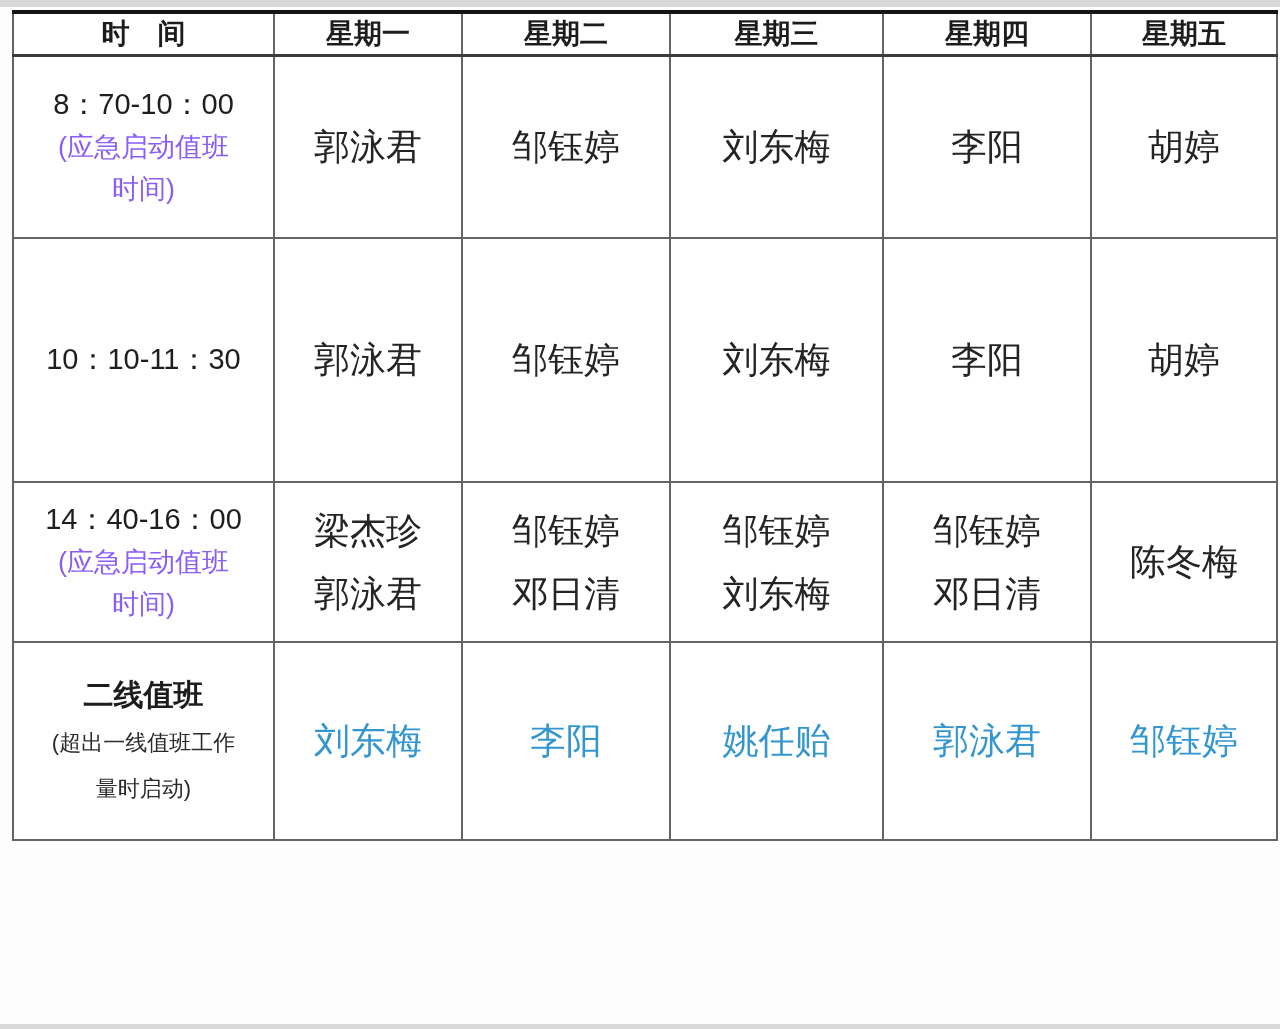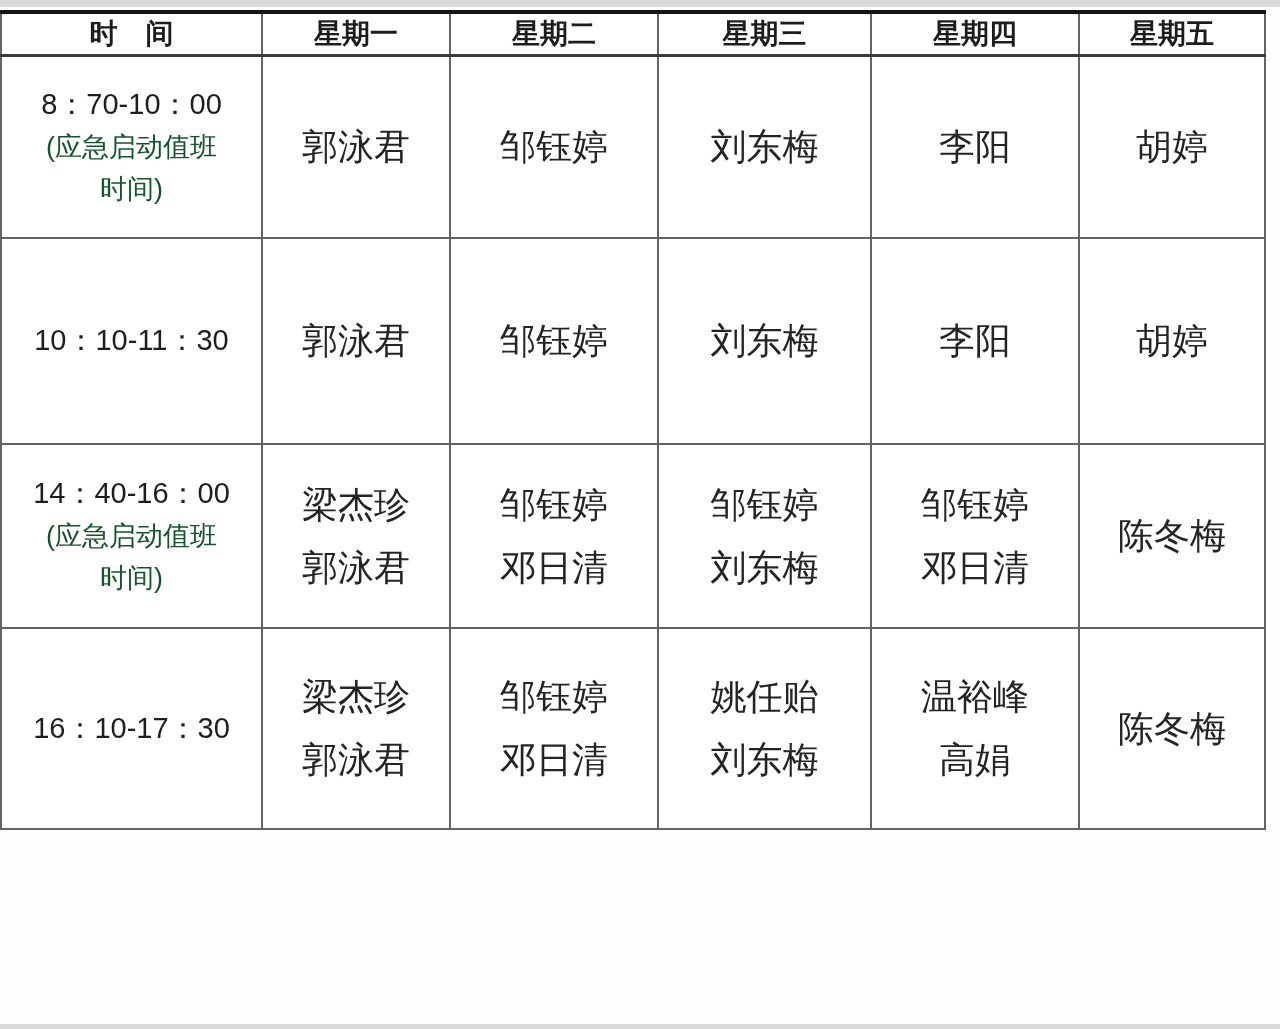--- a/index.html
+++ b/index.html
@@ -16,7 +16,7 @@
   .edge-band.bottom{bottom:0;height:5px;}
 
   table.schedule{
-    position:absolute;left:0;top:10px;
+    position:absolute;left:12px;top:10px;
     width:1264px;
     table-layout:fixed;
     border-collapse:collapse;

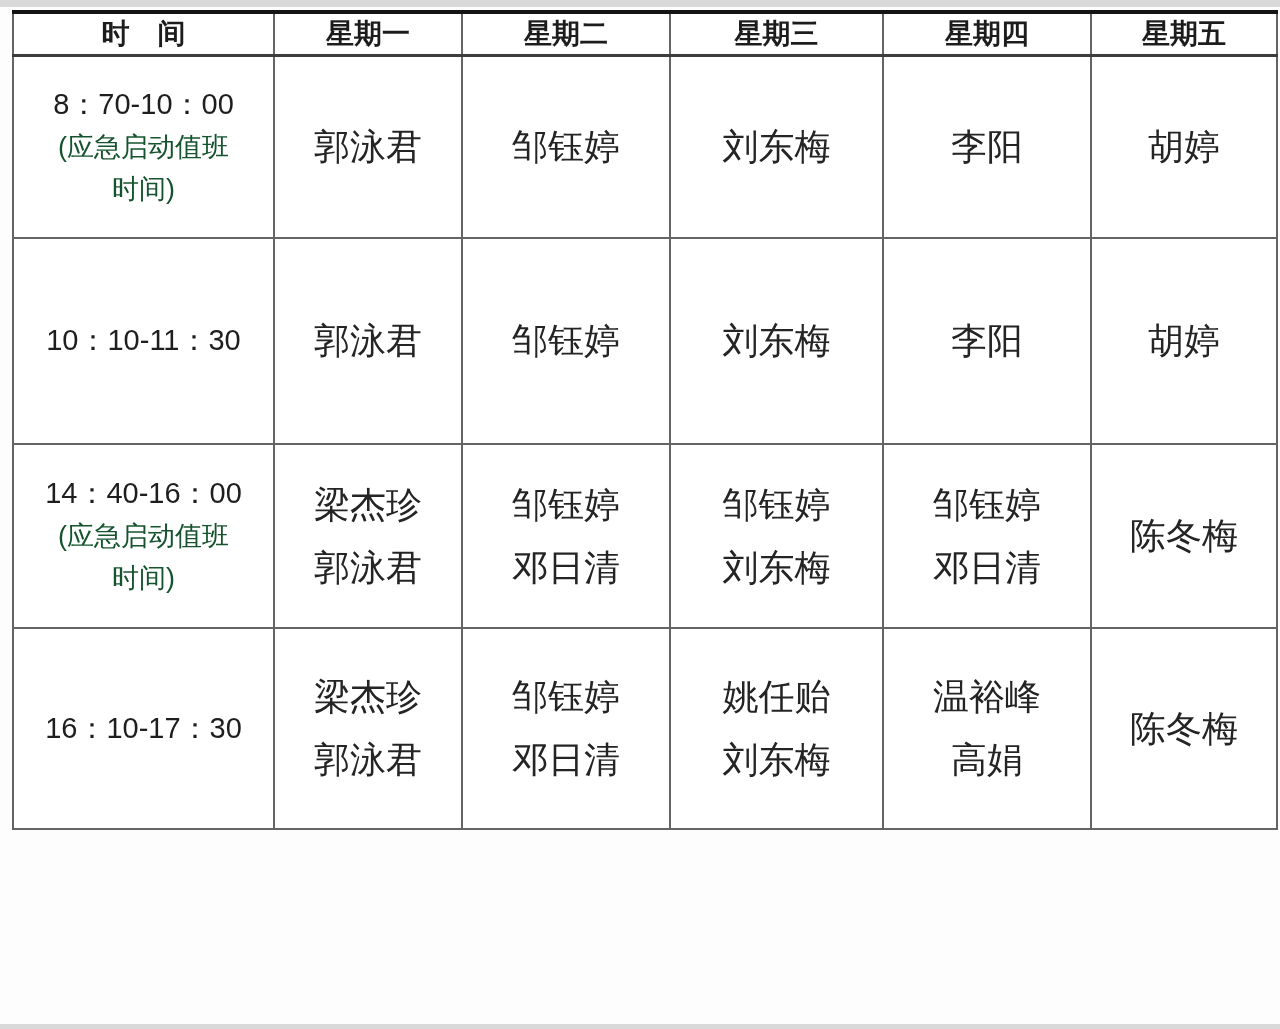--- a/index.html
+++ b/index.html
@@ -59,7 +59,7 @@
     font-size:27px;
     line-height:1.55;
     white-space:pre-line;
-    color:#14532d;
+    color:#8b5cf6;
   }
   tr.r5 .slot-title{
     font-size:30px;

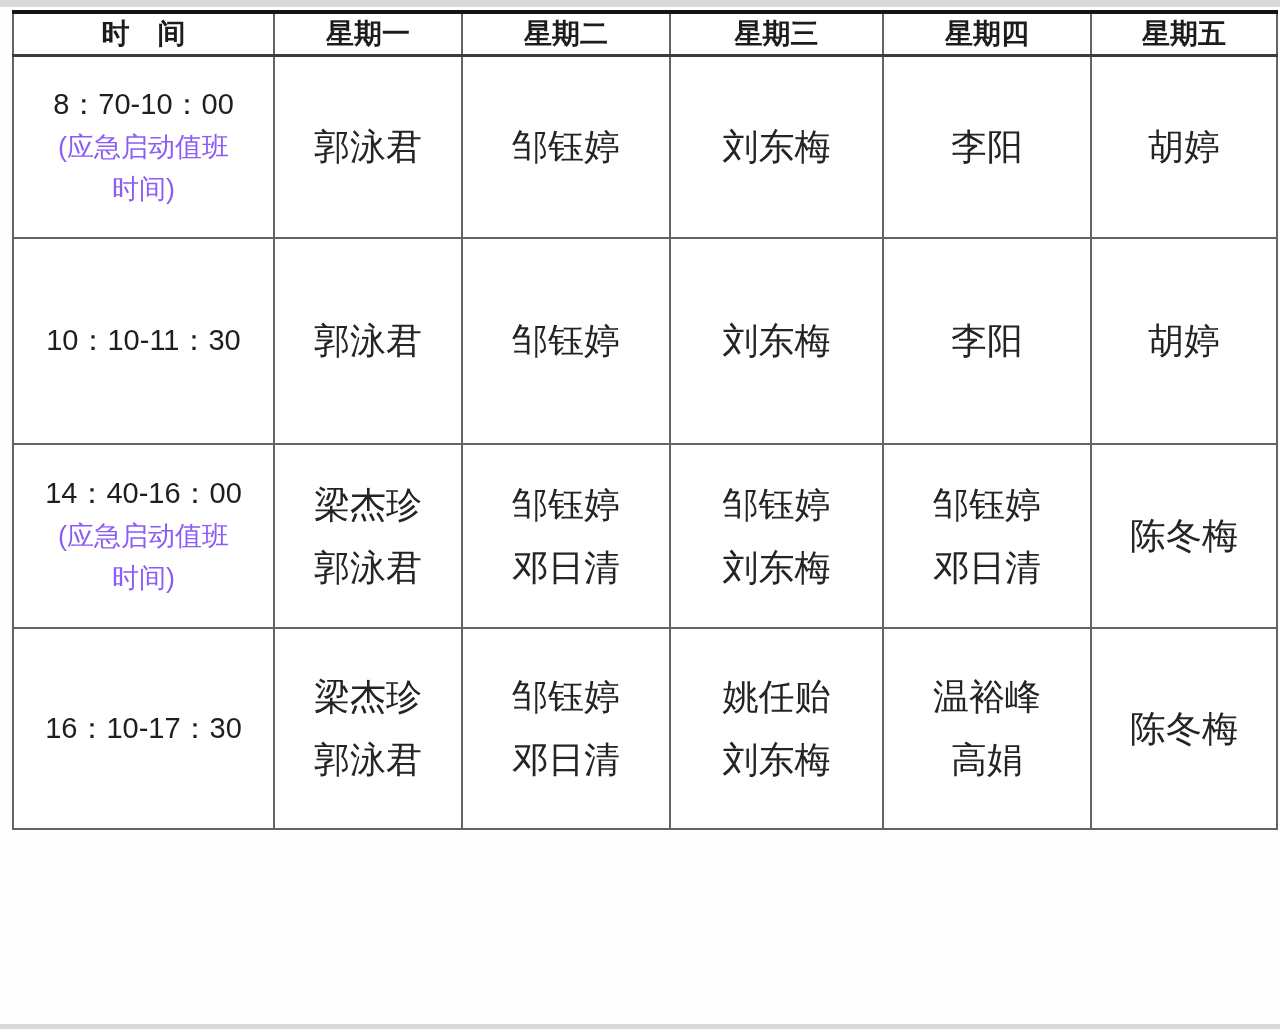--- a/index.html
+++ b/index.html
@@ -39,7 +39,7 @@
     height:40px;
   }
   tr.r1{height:182px;}
-  tr.r2{height:206px;}
+  tr.r2{height:244px;}
   tr.r3{height:184px;}
   tr.r4{height:201px;}
   tr.r5{height:198px;}

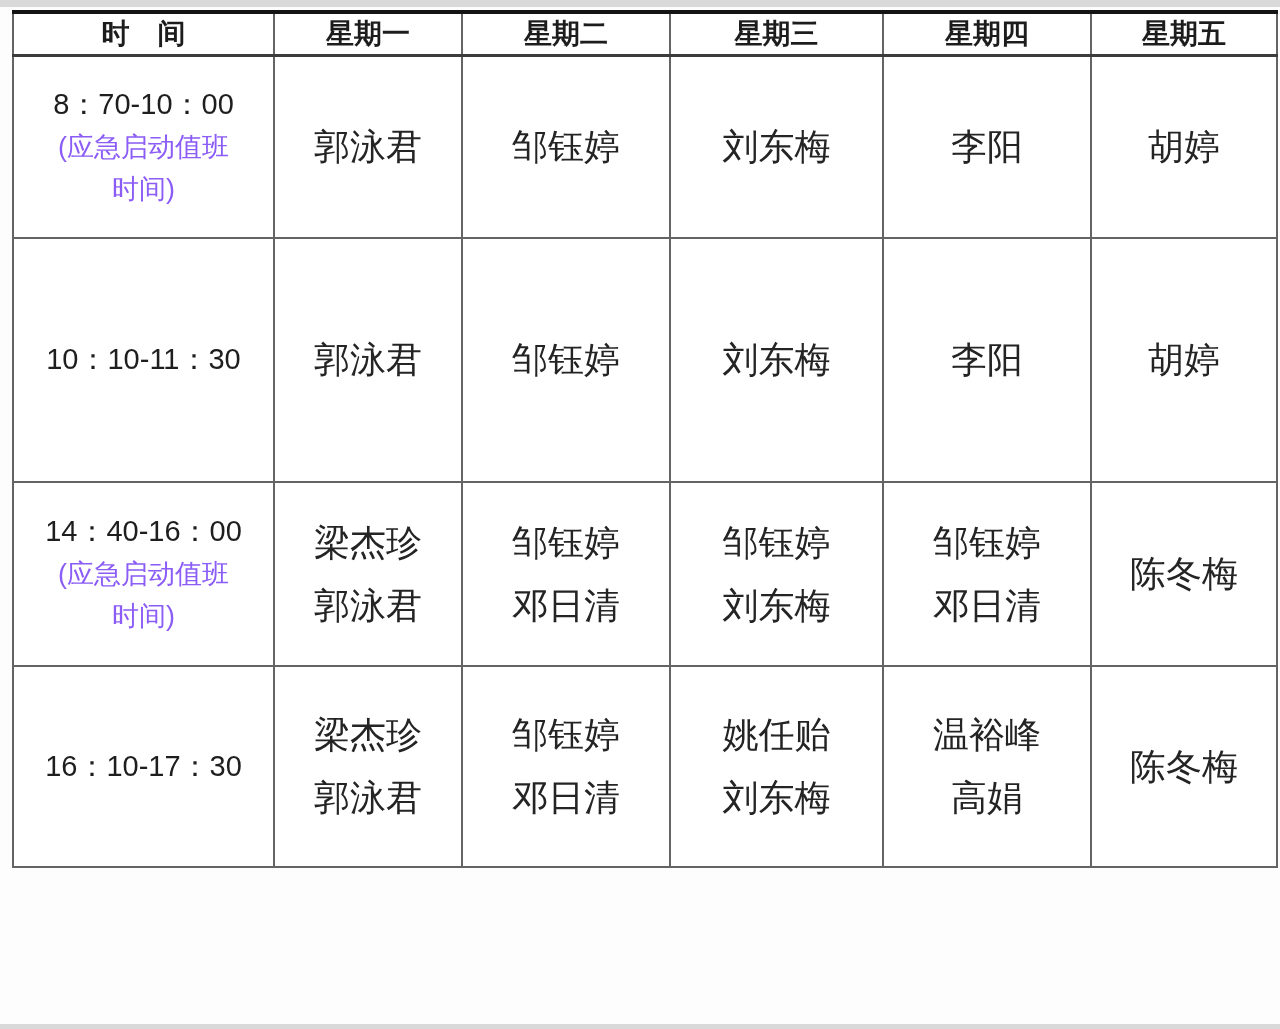--- a/index.html
+++ b/index.html
@@ -40,7 +40,7 @@
   }
   tr.r1{height:182px;}
   tr.r2{height:244px;}
-  tr.r3{height:184px;}
+  tr.r3{height:160px;}
   tr.r4{height:201px;}
   tr.r5{height:198px;}
 

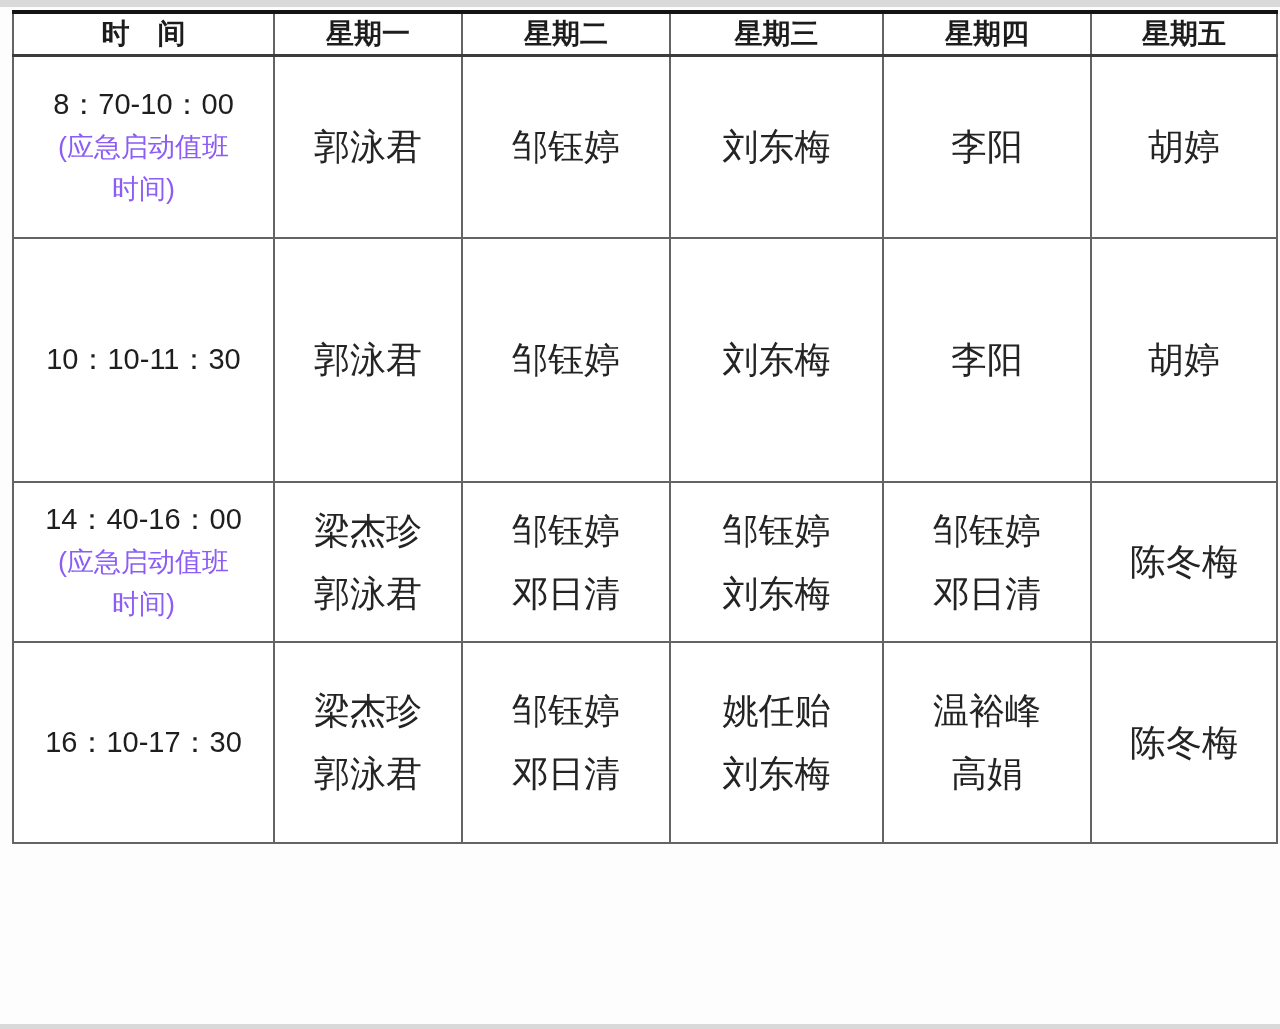--- a/index.html
+++ b/index.html
@@ -156,6 +156,18 @@
 高娟</td>
         <td class="name-cell">陈冬梅</td>
       </tr>
+      <tr class="r5">
+        <td class="time-cell">
+          <div class="slot-title">二线值班</div>
+          <div class="slot-note">(超出一线值班工作
+量时启动)</div>
+        </td>
+        <td class="name-cell blue-name">刘东梅</td>
+        <td class="name-cell blue-name">李阳</td>
+        <td class="name-cell blue-name">姚任贻</td>
+        <td class="name-cell blue-name">郭泳君</td>
+        <td class="name-cell blue-name">邹钰婷</td>
+      </tr>
     </tbody>
   </table>
 

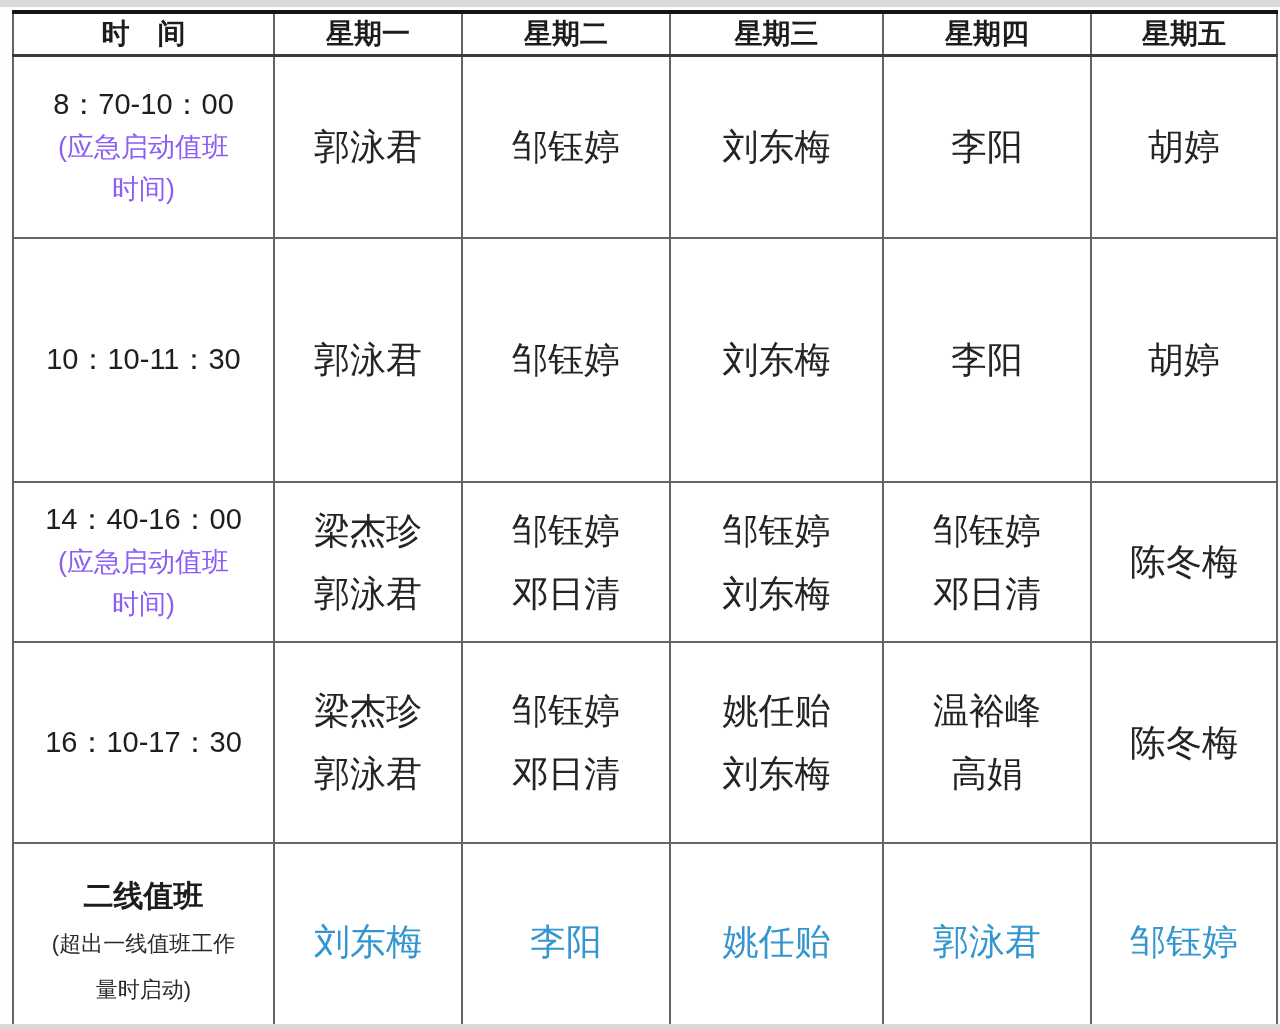--- a/index.html
+++ b/index.html
@@ -142,20 +142,6 @@
 邓日清</td>
         <td class="name-cell">陈冬梅</td>
       </tr>
-      <tr class="r4">
-        <td class="time-cell">
-          <div class="time-main">16：10-17：30</div>
-        </td>
-        <td class="name-cell">梁杰珍
-郭泳君</td>
-        <td class="name-cell">邹钰婷
-邓日清</td>
-        <td class="name-cell">姚任贻
-刘东梅</td>
-        <td class="name-cell">温裕峰
-高娟</td>
-        <td class="name-cell">陈冬梅</td>
-      </tr>
       <tr class="r5">
         <td class="time-cell">
           <div class="slot-title">二线值班</div>

